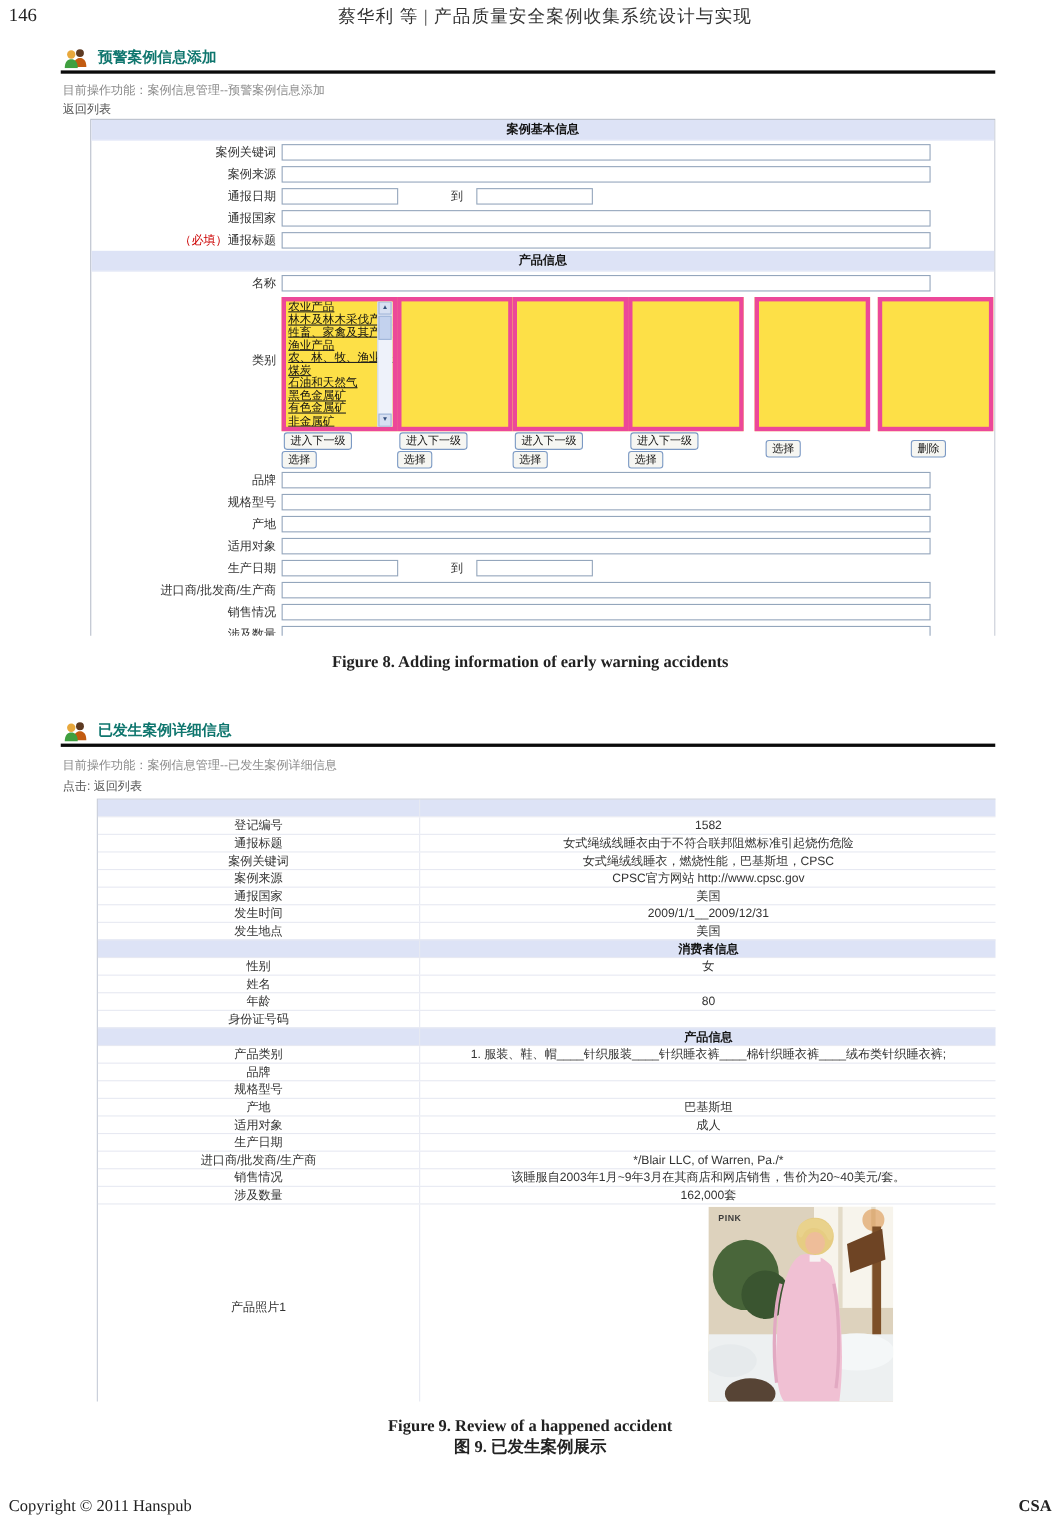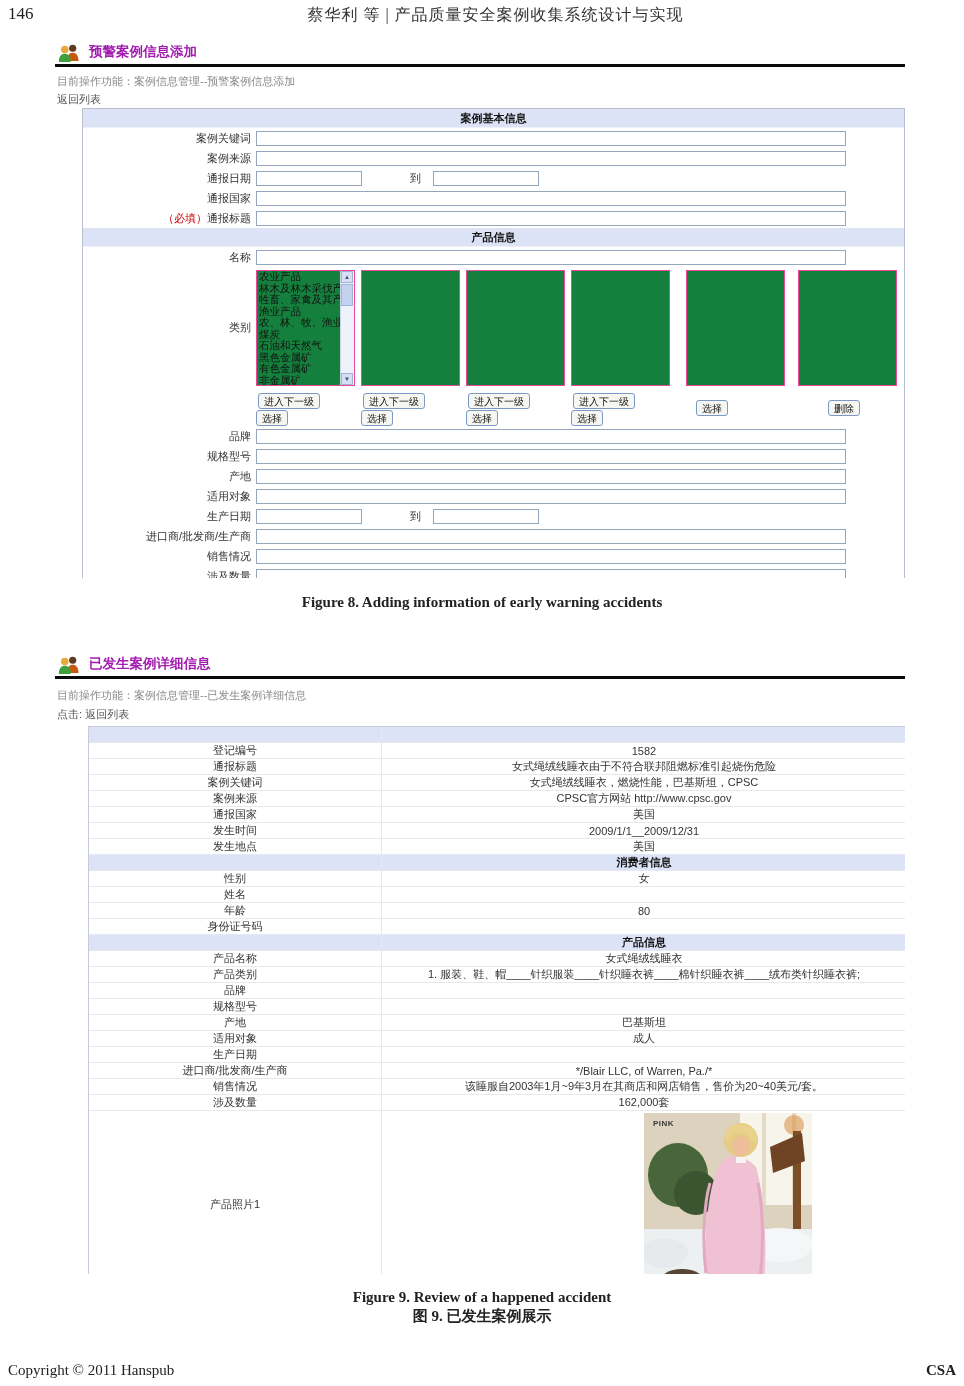--- a/index.html
+++ b/index.html
@@ -19,7 +19,7 @@
   #shot1{top:38px;height:540px;overflow:hidden;}
   #shot2{top:650px;height:624px;overflow:hidden;}
   .titlebar{position:absolute;left:2px;top:2px;height:24px;display:flex;align-items:center;}
-  .titlebar .ttl{font-size:13.5px;font-weight:bold;color:#a21caf;margin-left:8px;}
+  .titlebar .ttl{font-size:13.5px;font-weight:bold;color:#0f766e;margin-left:8px;}
   .rule{position:absolute;left:0;top:26px;width:100%;height:3px;background:#0a0a0a;}
   .crumb{position:absolute;left:2px;font-size:11px;color:#8a8a8a;}
   .backline{position:absolute;left:2px;font-size:11px;color:#555;}

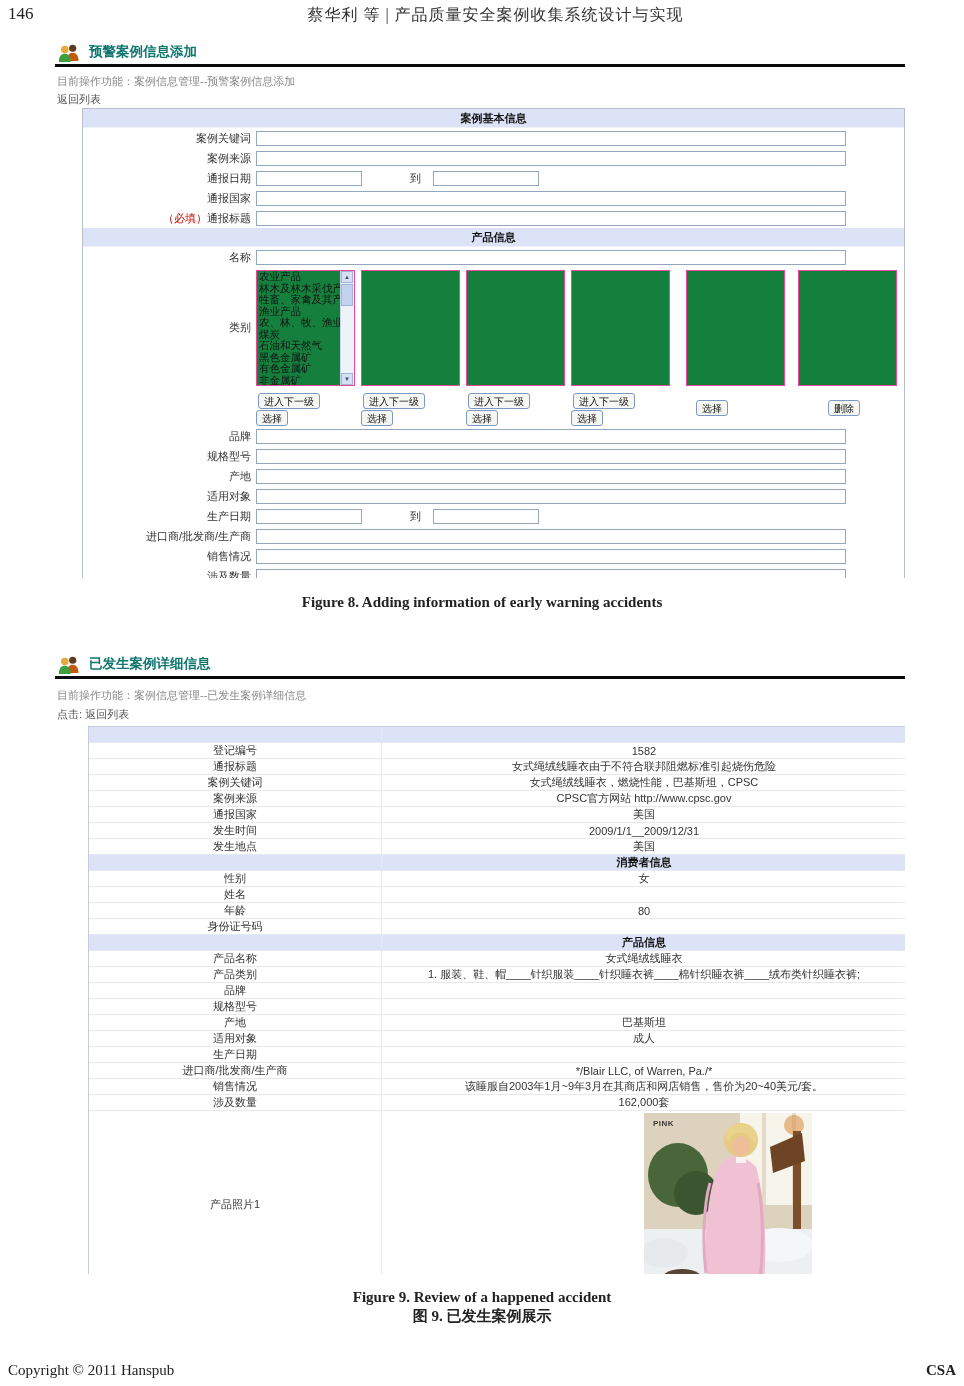--- a/index.html
+++ b/index.html
@@ -39,7 +39,7 @@
   .listrow{height:120px;align-items:flex-start;padding-top:3px;}
   .listrow .flabel{margin-top:50px;}
   .listarea{position:relative;flex:none;width:645px;height:116px;}
-  .lbox{position:absolute;top:0;width:97px;height:114px;border:1px solid #ec4899;background:#15803d;overflow:hidden;}
+  .lbox{position:absolute;top:0;width:97px;height:114px;border:4px solid #ec4899;background:#fde047;overflow:hidden;text-decoration:underline;}
   .opt{font-size:10.5px;line-height:11.5px;padding-left:2px;white-space:nowrap;color:#111;}
   .sbar{position:absolute;right:0;top:0;width:13px;height:100%;background:#eef2fa;border-left:1px solid #cdd6e8;}
   .sarrow{position:absolute;left:0;width:12px;height:12px;background:#d7e0f2;border:1px solid #9eb4d8;

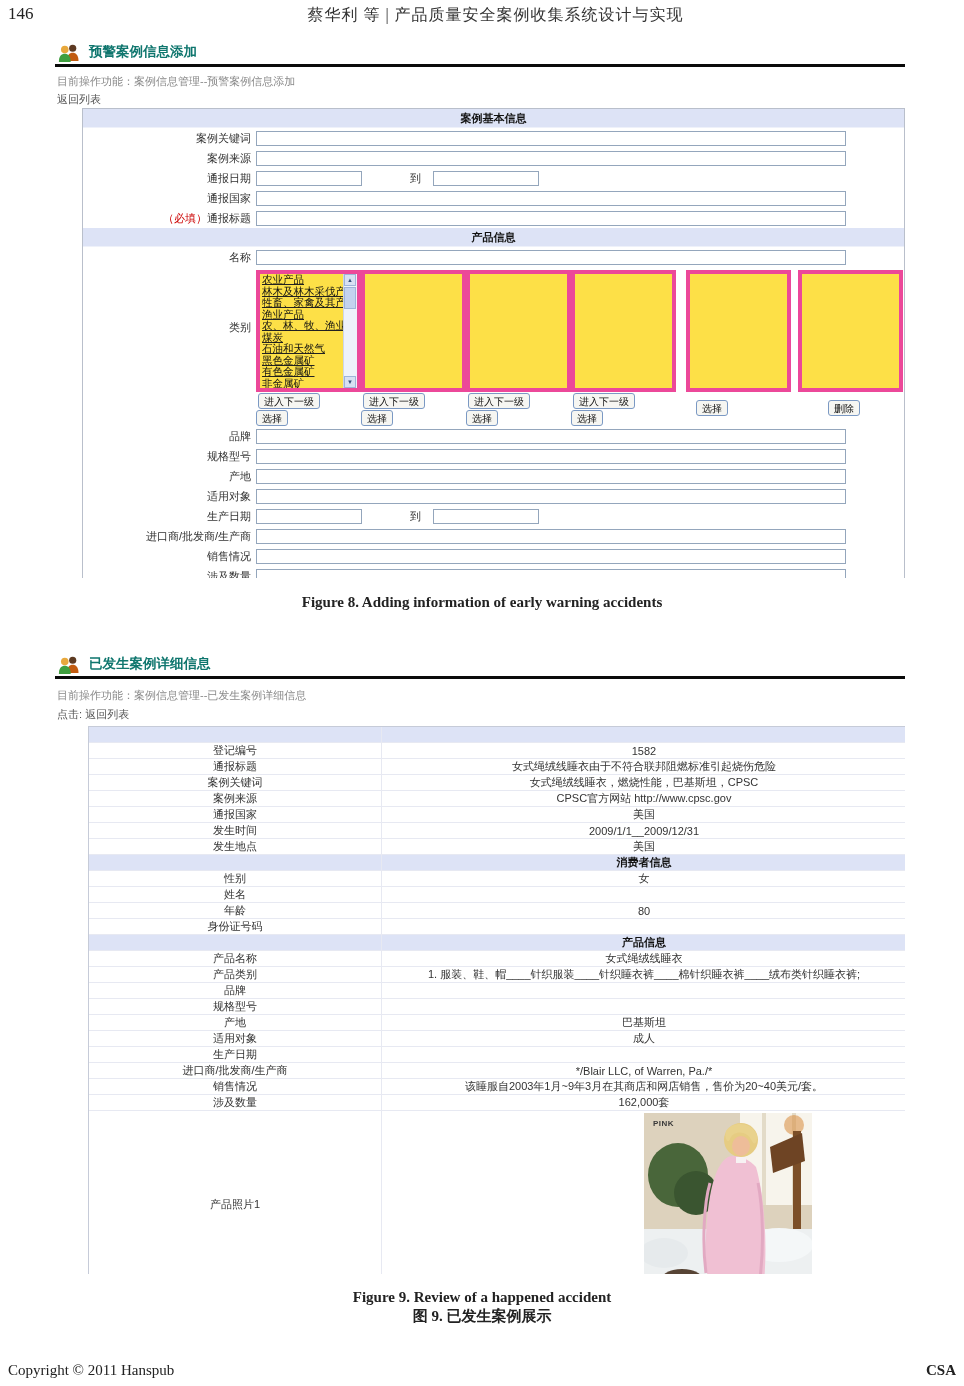--- a/index.html
+++ b/index.html
@@ -284,10 +284,6 @@
           <div class="trv">产品信息</div>
         </div>
 
-      <div class="trow">
-          <div class="tl">产品名称</div>
-          <div class="trv">女式绳绒线睡衣</div>
-        </div>
       <div class="trow">
           <div class="tl">产品类别</div>
           <div class="trv">1. 服装、鞋、帽____针织服装____针织睡衣裤____棉针织睡衣裤____绒布类针织睡衣裤;</div>

